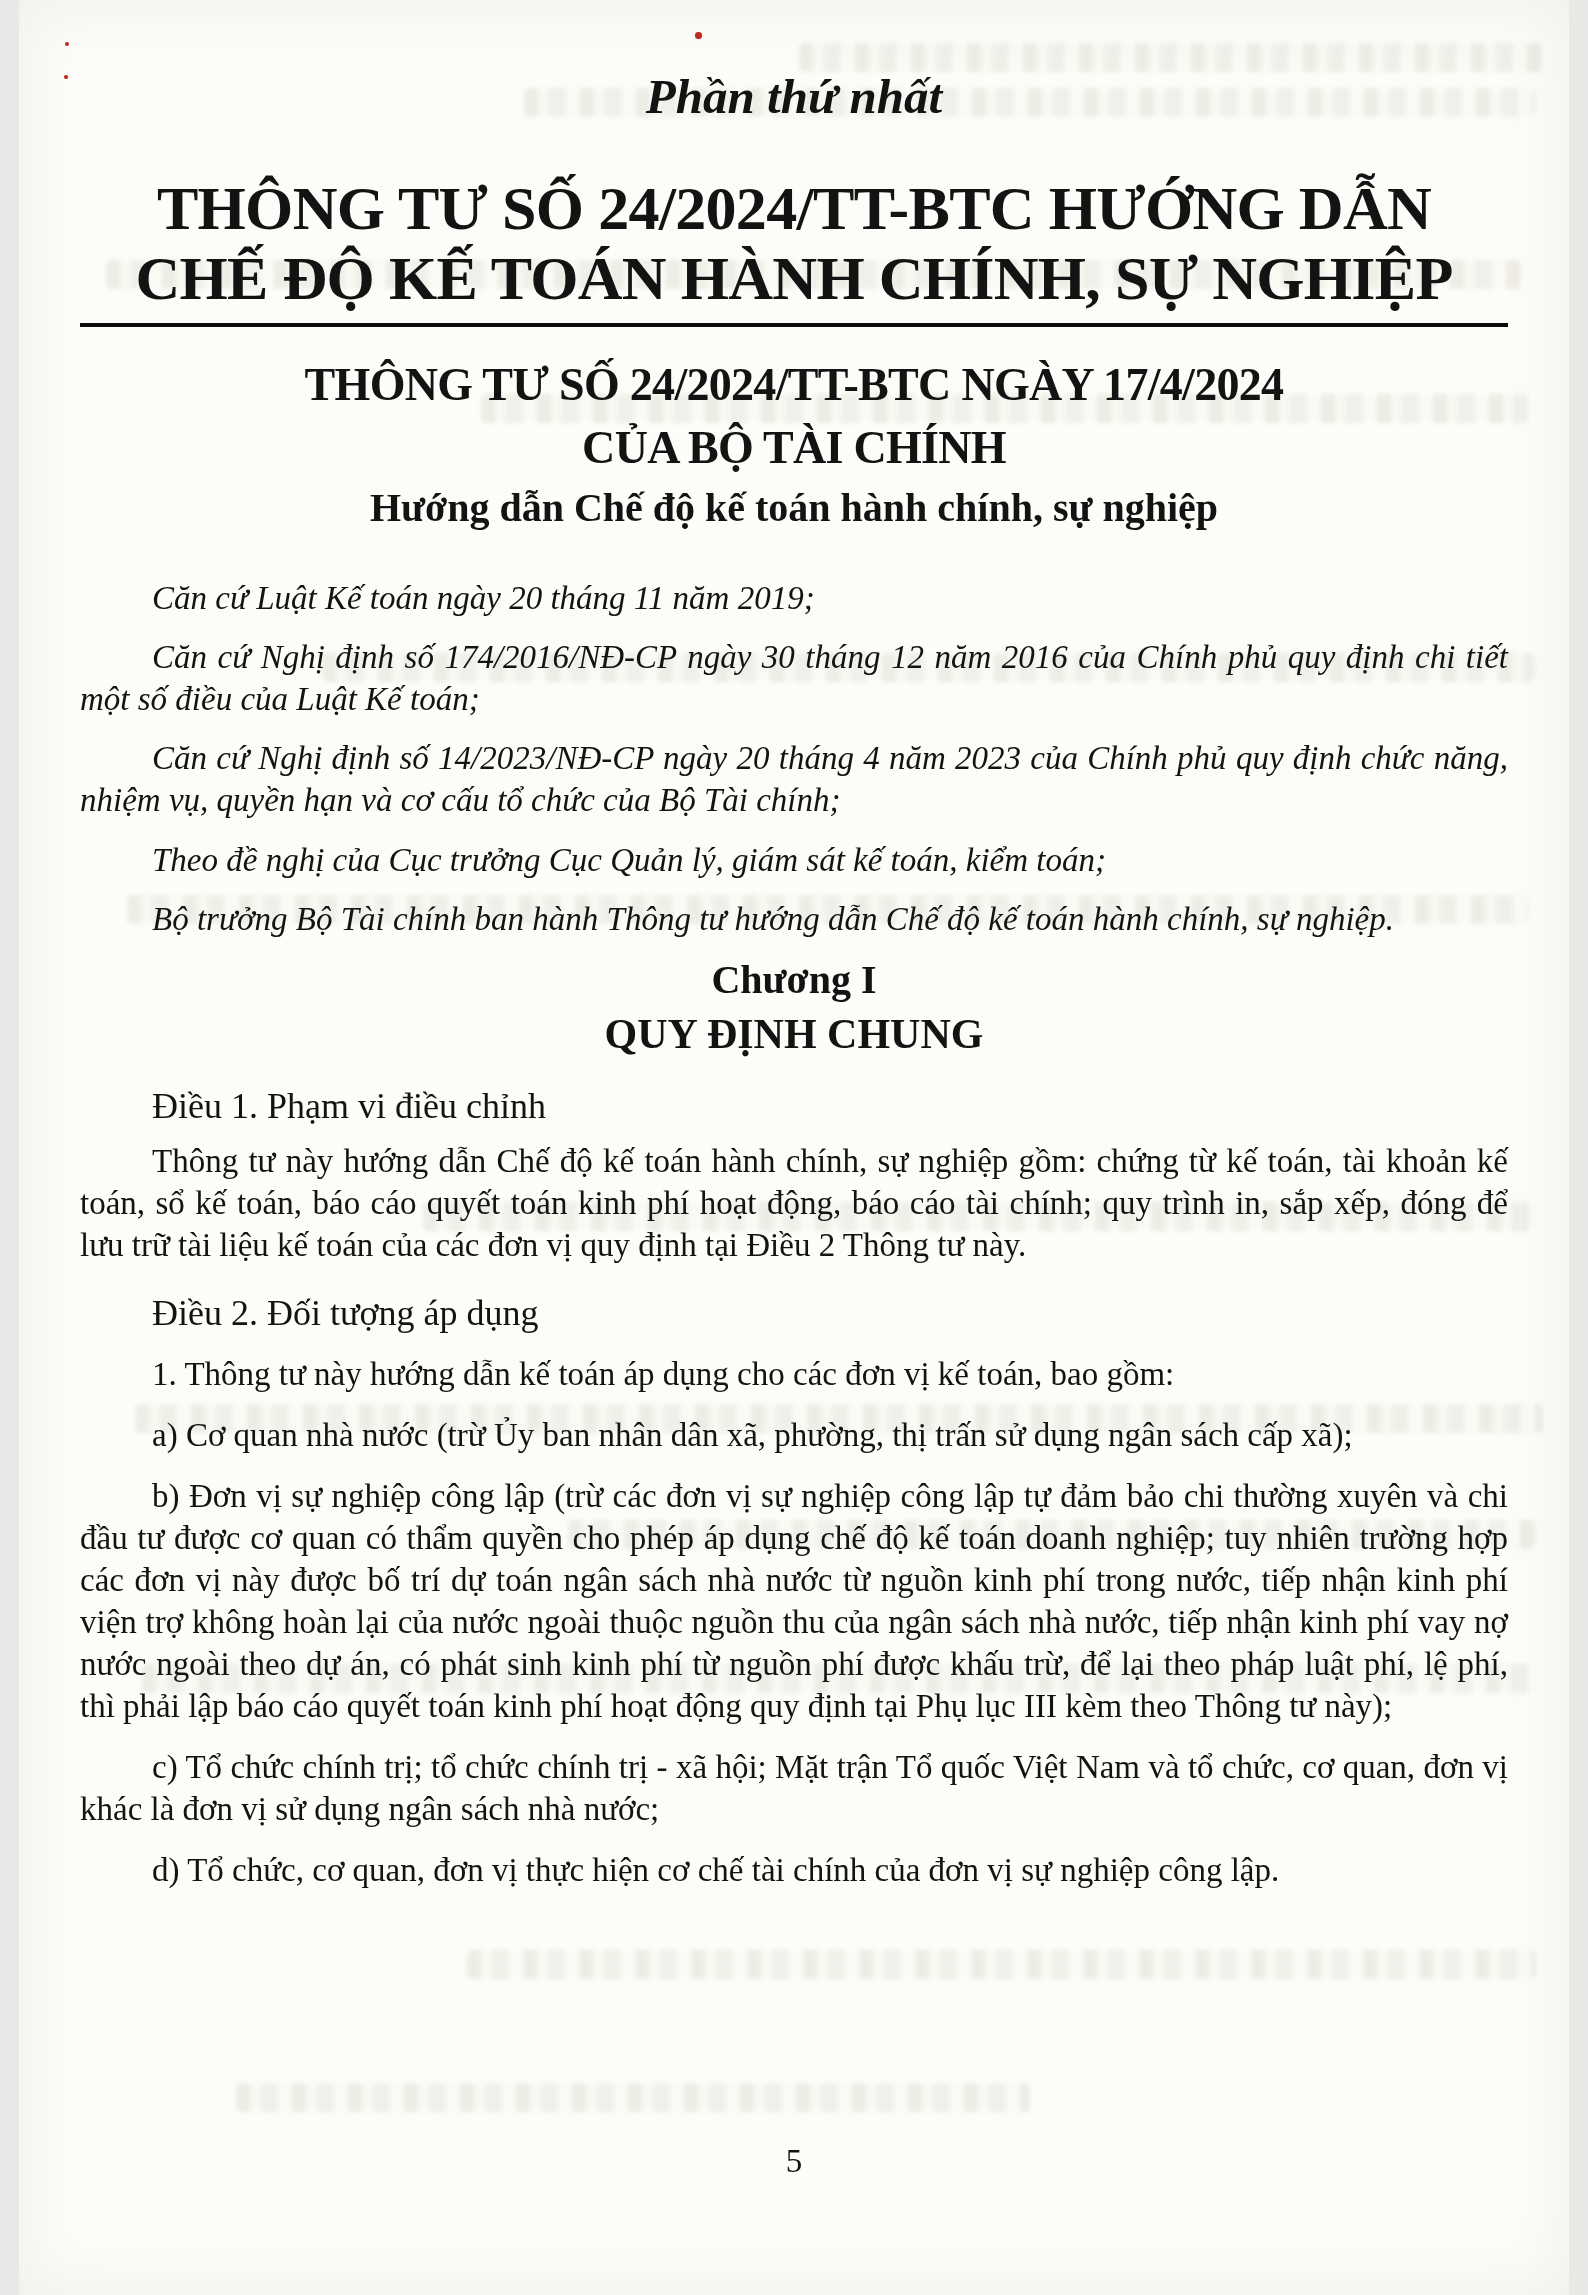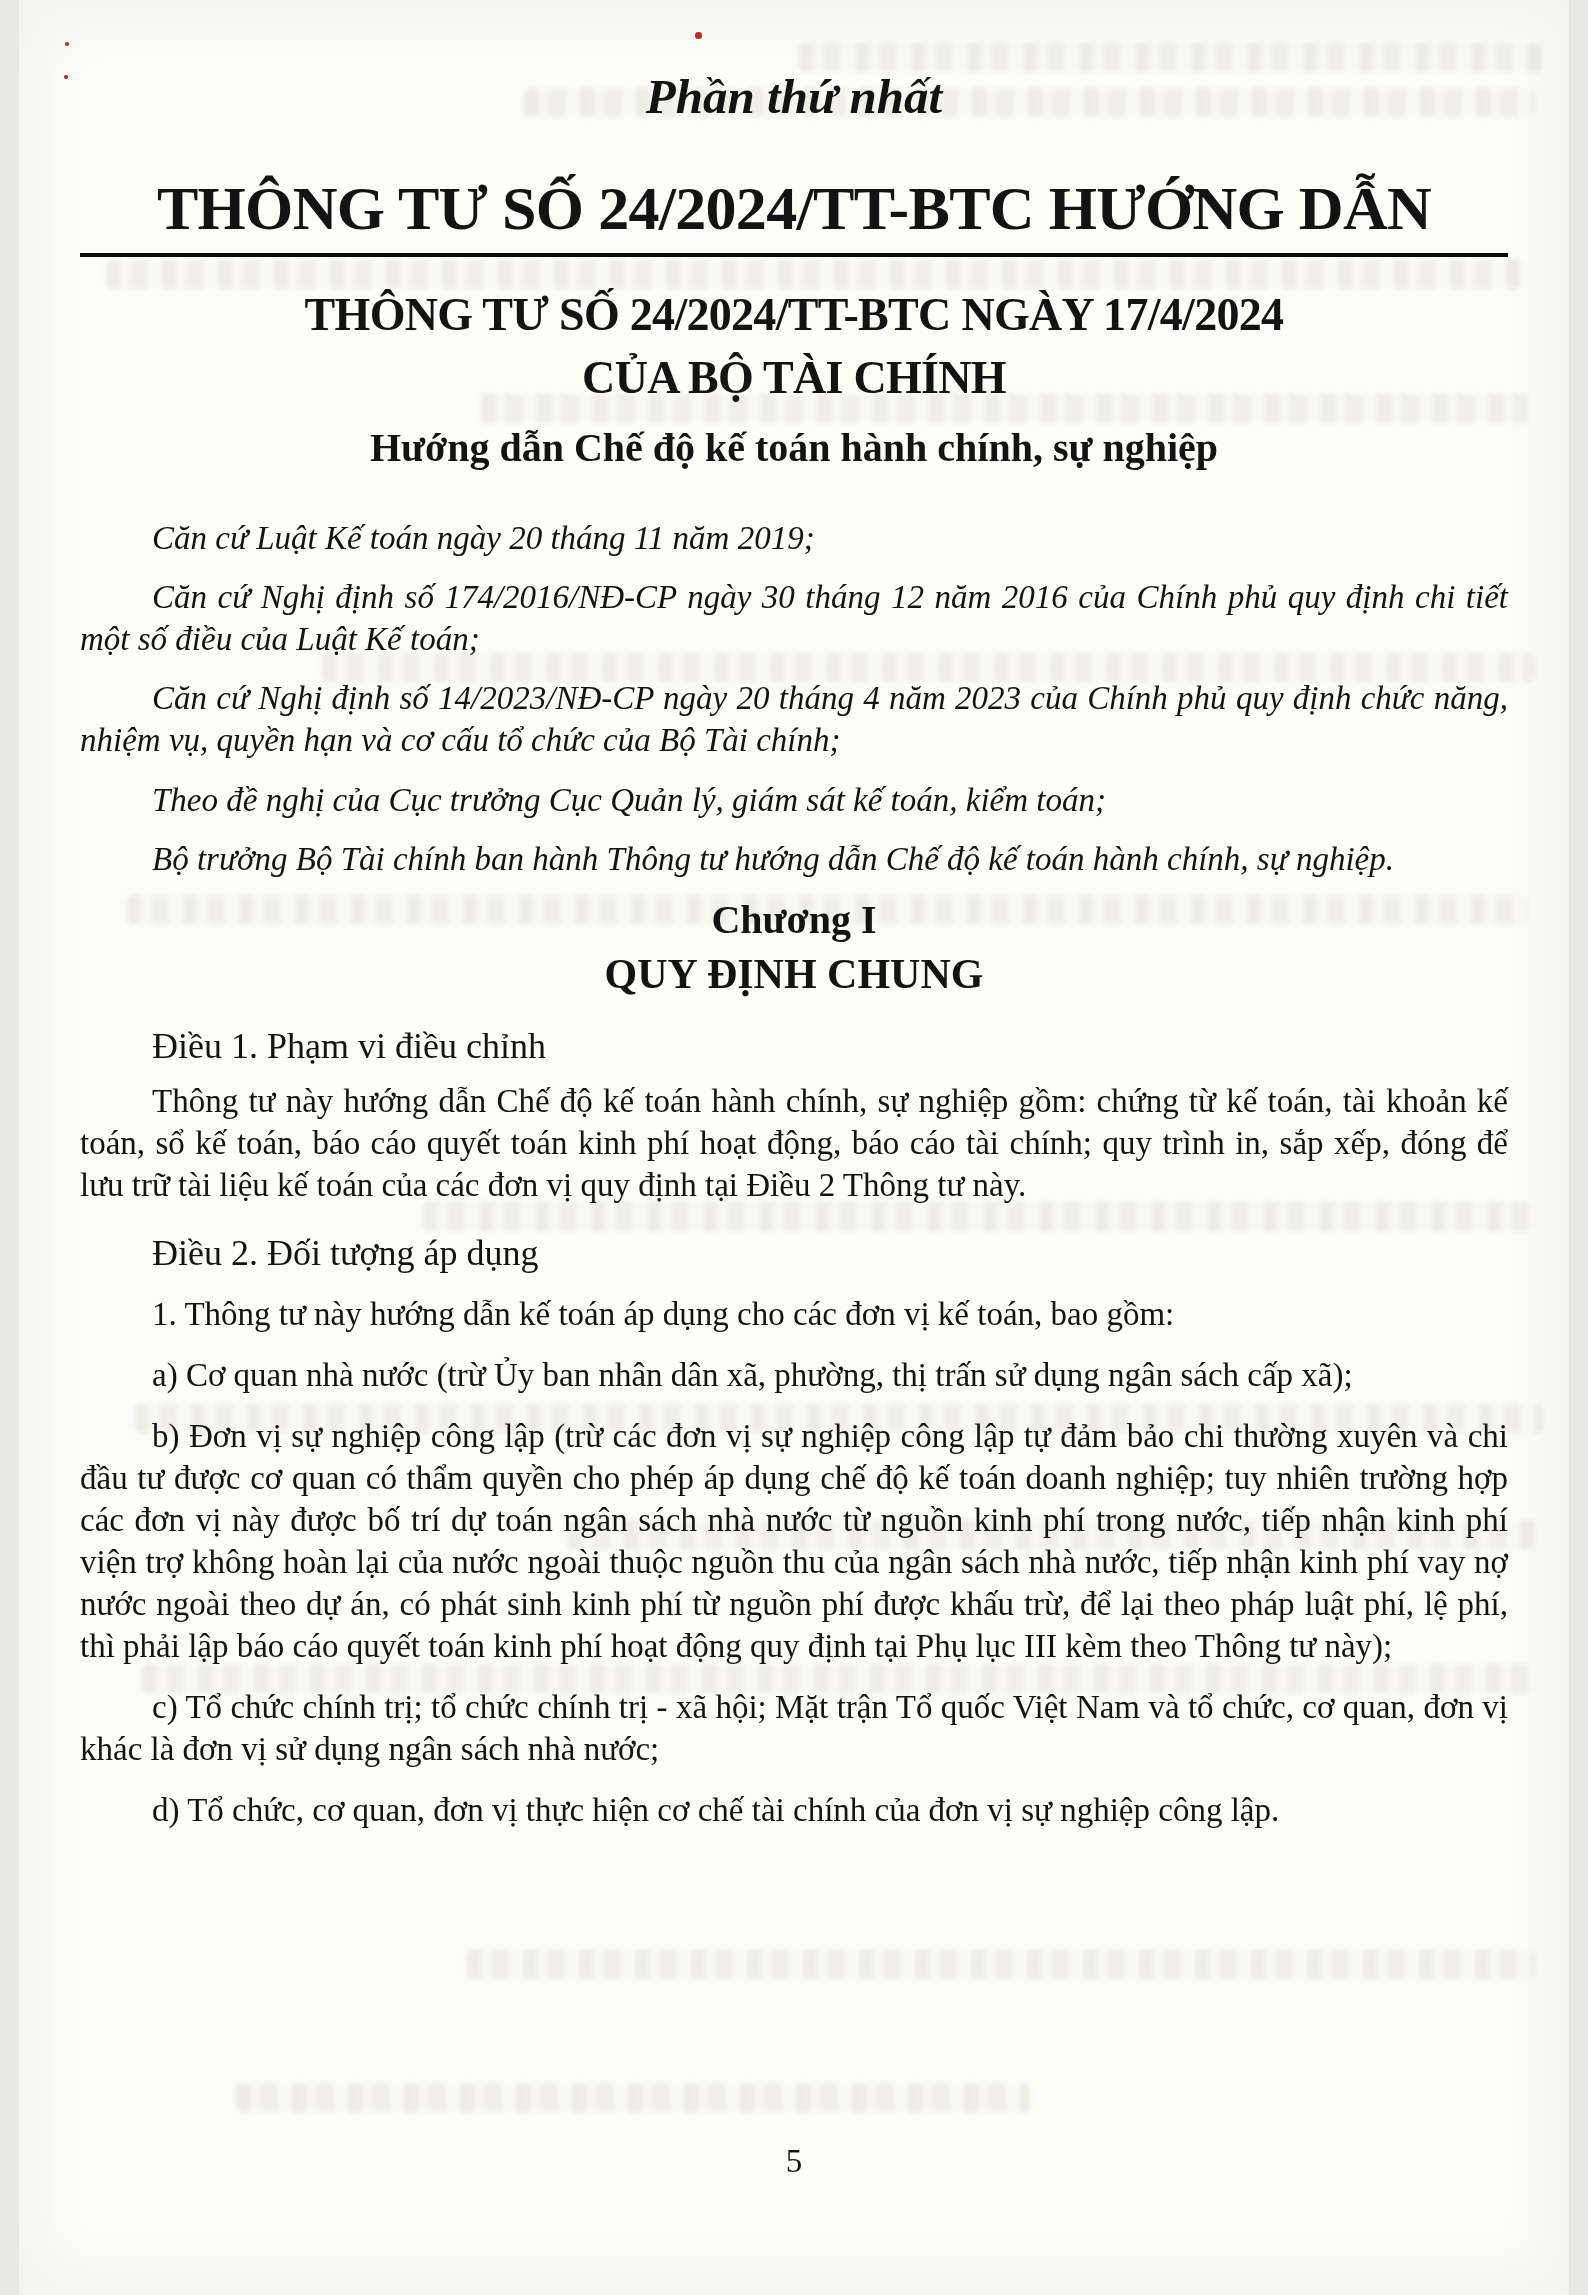--- a/index.html
+++ b/index.html
@@ -134,6 +134,7 @@
 
     <div class="main-title">
       <div>THÔNG TƯ SỐ 24/2024/TT-BTC HƯỚNG DẪN</div>
+      <div>CHẾ ĐỘ KẾ TOÁN HÀNH CHÍNH, SỰ NGHIỆP</div>
     </div>
 
     <div class="title-divider"></div>

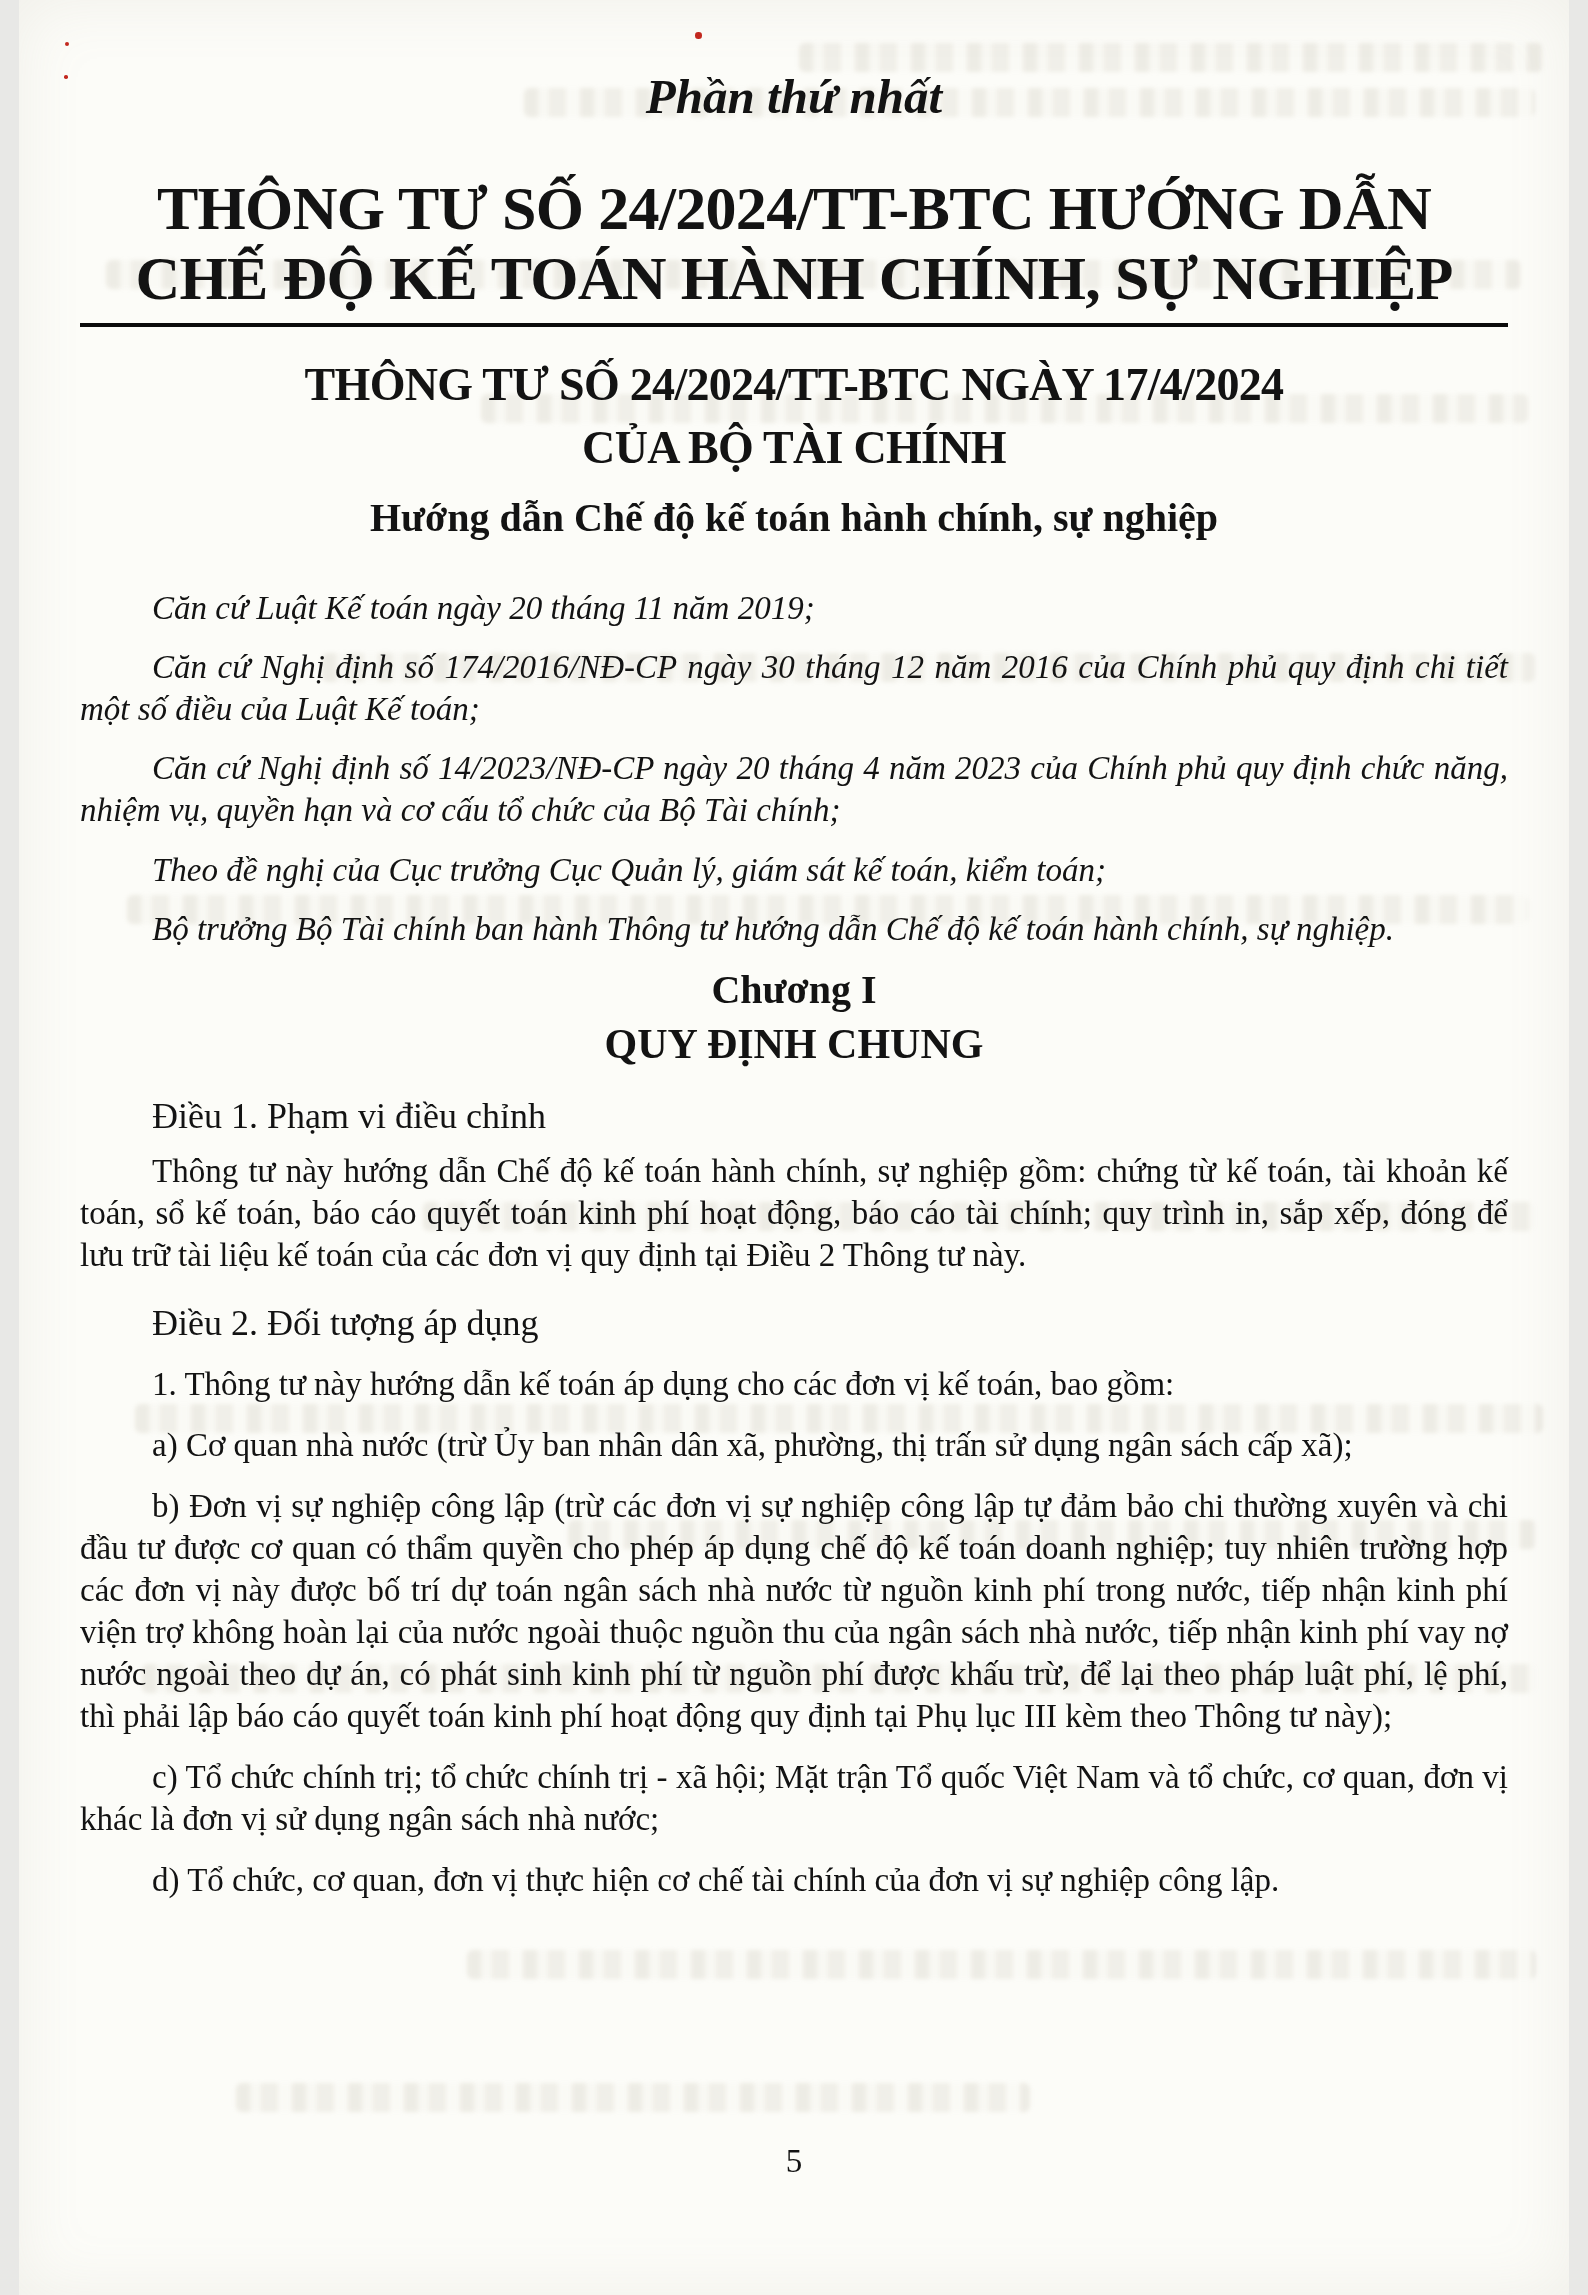--- a/index.html
+++ b/index.html
@@ -50,7 +50,7 @@
   .subtitle-1 { margin-top: 32px; }
   .subtitle-2 { margin-top: 10px; }
   .subtitle-3 {
-    margin-top: 20px;
+    margin-top: 10px;
     text-align: center;
     font-size: 40px;
     font-weight: bold;

